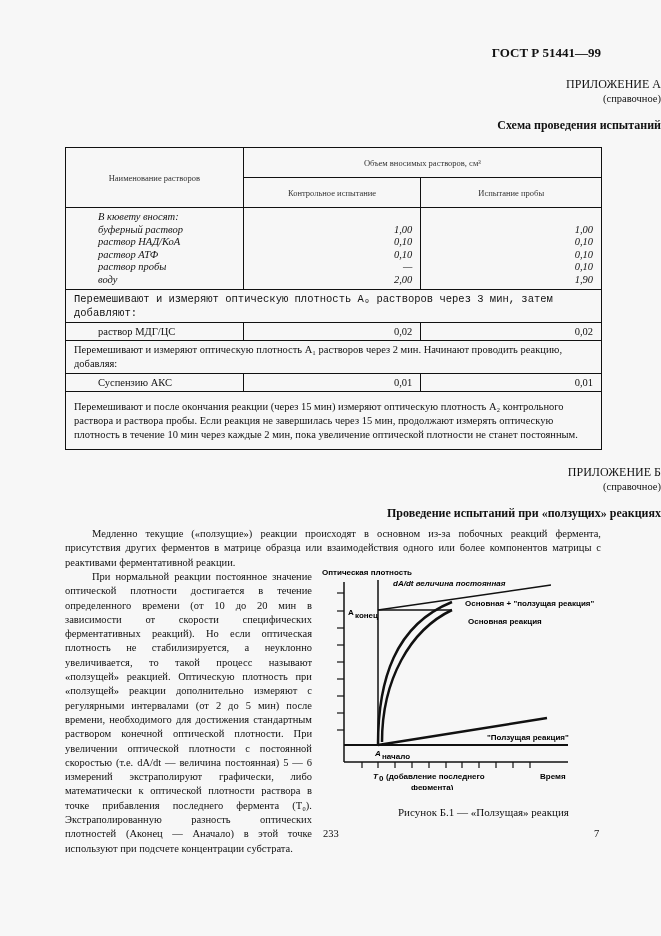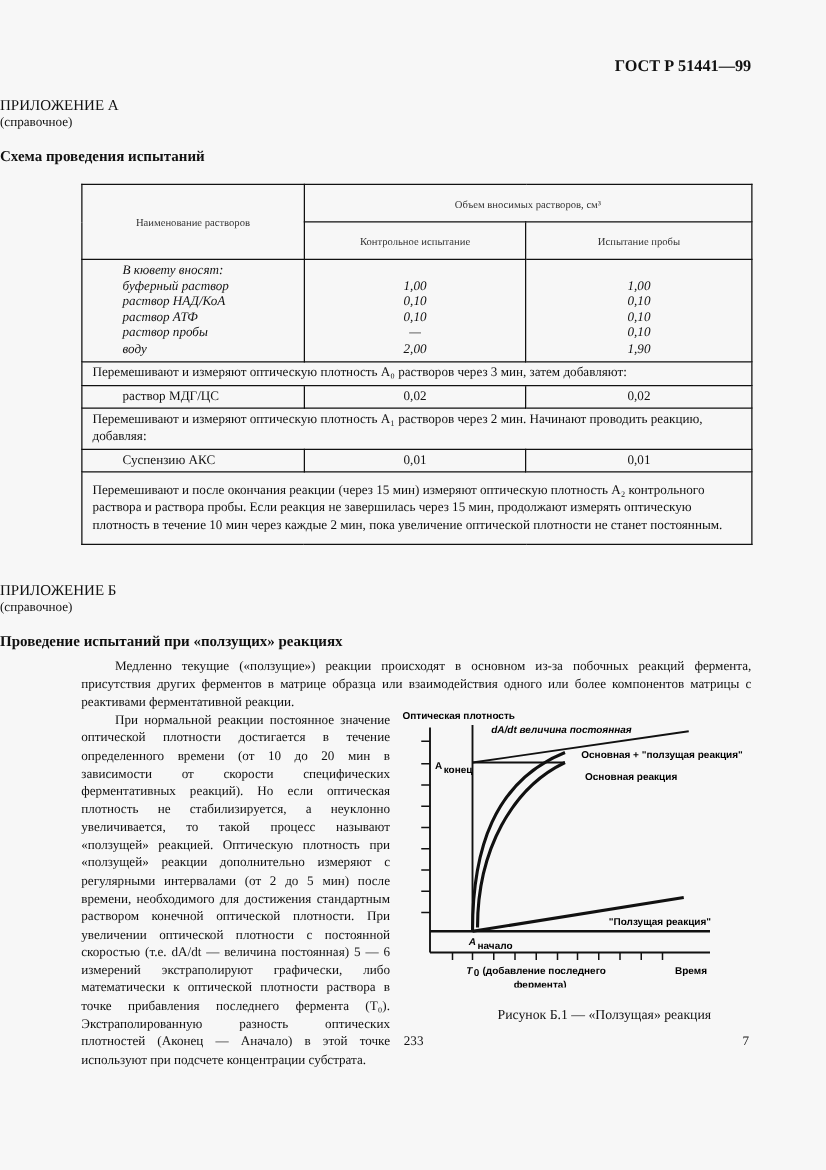--- a/index.html
+++ b/index.html
@@ -7,7 +7,7 @@
        font-family:"Liberation Serif","DejaVu Serif",serif;color:#111;}
   .abs{position:absolute;}
   .doc-id{right:60px;top:45px;font-weight:bold;font-size:13px;}
-  .center{left:0;width:661px;text-align:left;}
+  .center{left:0;width:661px;text-align:right;}
   .appx{font-size:12px;}
   .sub{font-size:10.5px;}
   .sect-title{font-weight:bold;font-size:12px;}

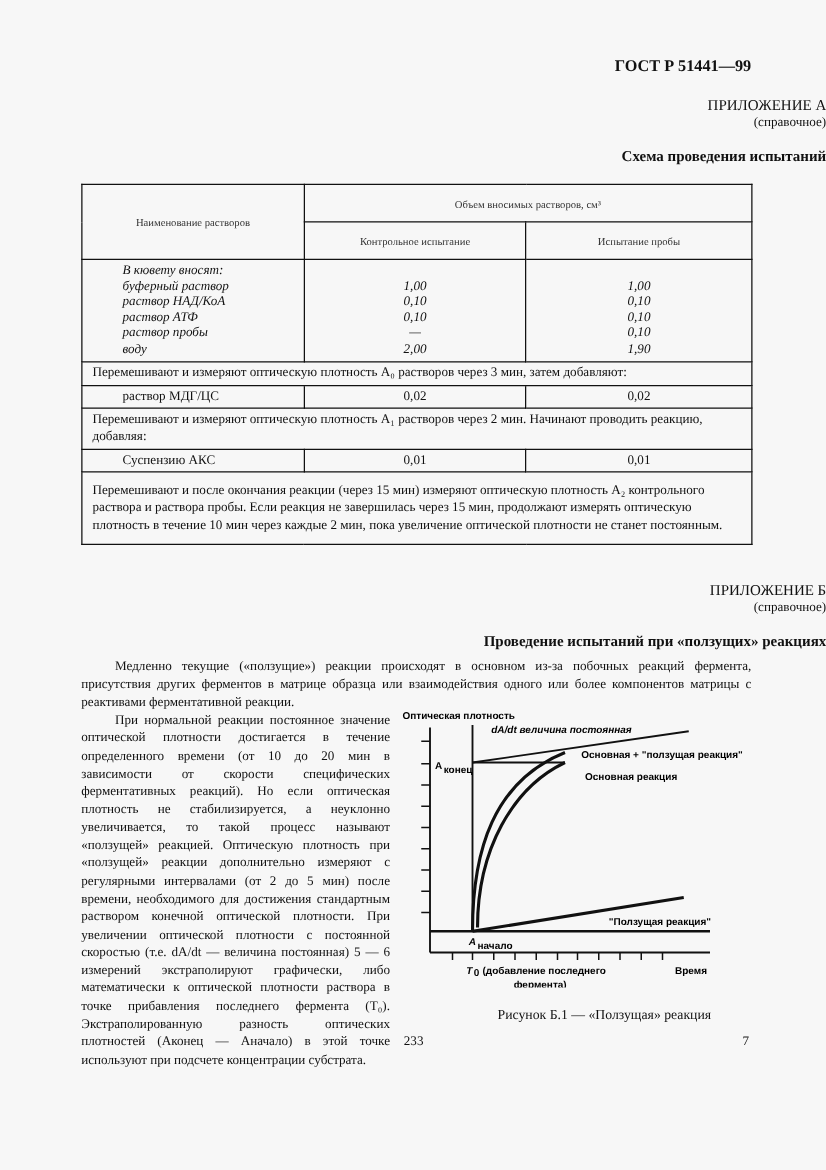--- a/index.html
+++ b/index.html
@@ -15,7 +15,7 @@
   table.tbl td{border:1px solid #111;padding:0 8px;vertical-align:middle;}
   .hdr td{font-size:8.5px;text-align:center;color:#333;}
   .sep td{border-top:4px solid #111;}
-  .num{text-align:center;}
+  .num{text-align:right;}
   .wide{padding:2px 8px !important;line-height:14px;}
   .cell-lines div{line-height:12.5px;}
   .para{font-size:10.5px;line-height:14.3px;text-align:justify;}

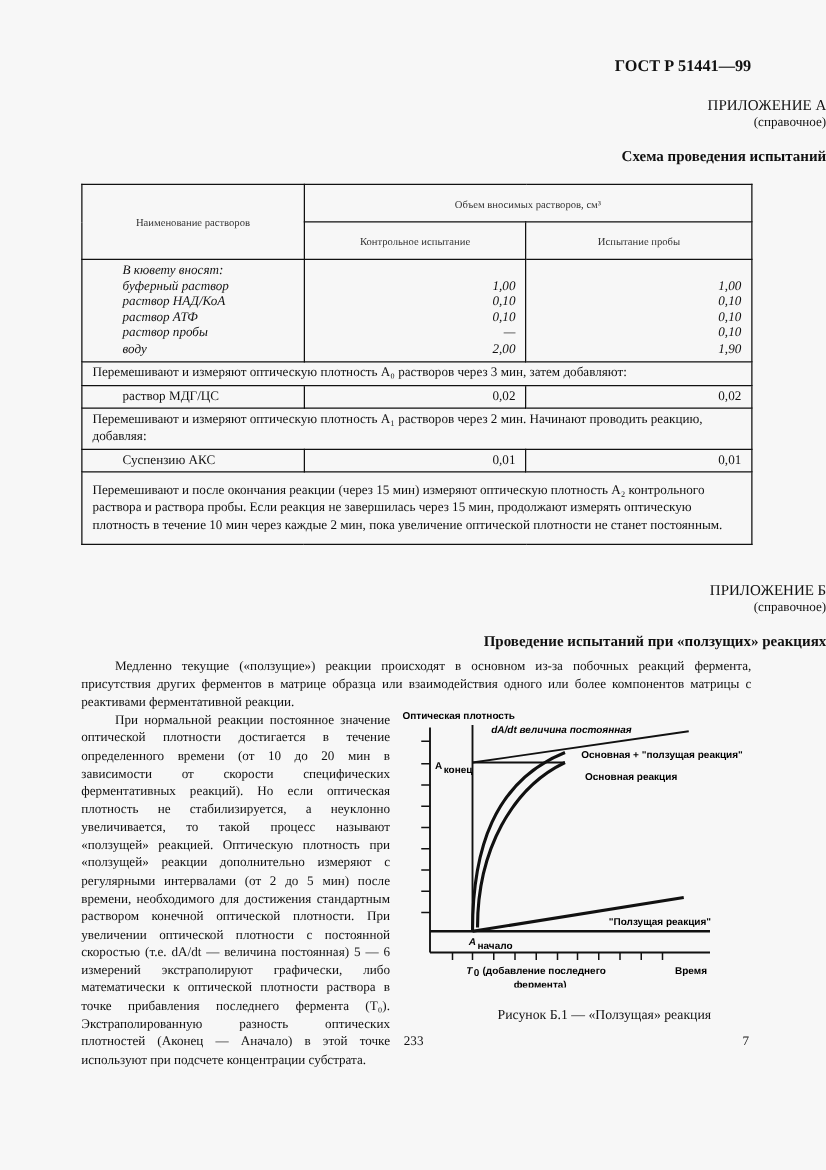--- a/index.html
+++ b/index.html
@@ -73,7 +73,7 @@
       <div>1,90</div>
     </td>
   </tr>
-  <tr style="height:18px;">
+  <tr style="height:18px;font-family:Liberation Mono, monospace;">
     <td colspan="3" class="wide" style="padding-left:32px;">Перемешивают и измеряют оптическую плотность A₀ растворов через 3 мин, затем добавляют:</td>
   </tr>
   <tr style="height:18px;">

